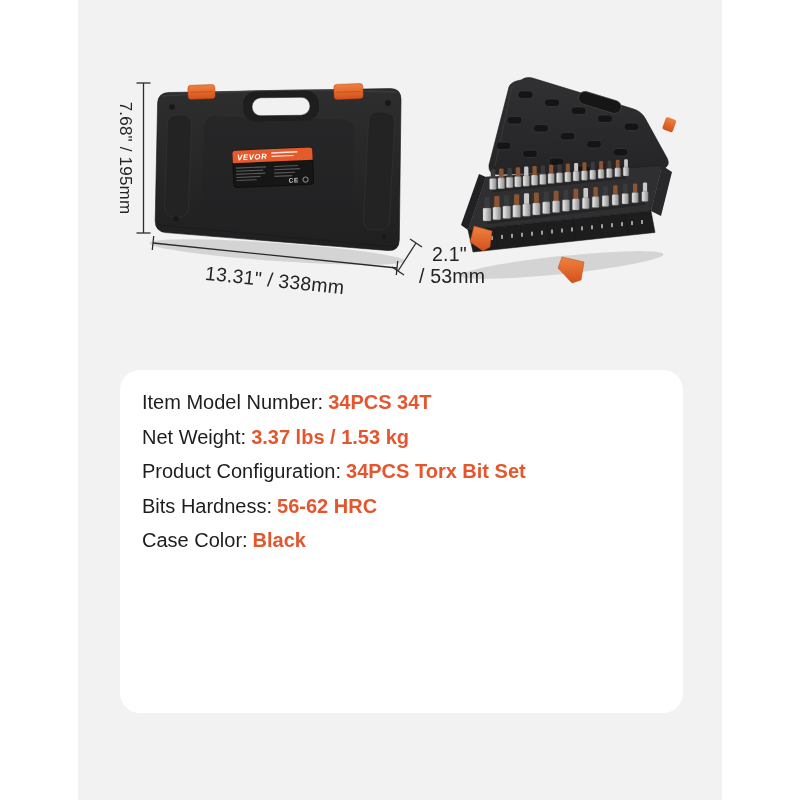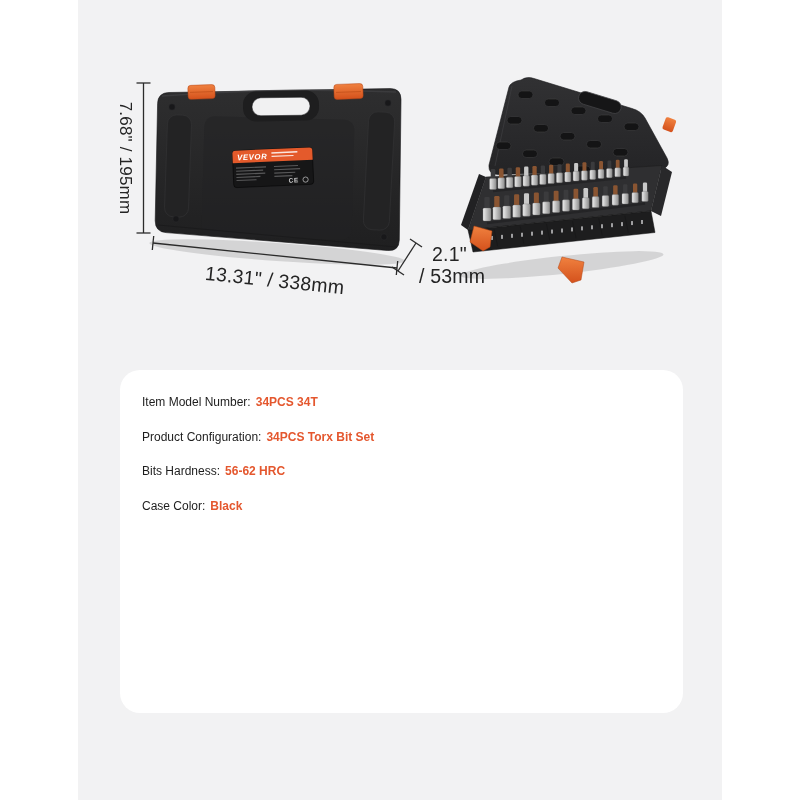--- a/index.html
+++ b/index.html
@@ -9,7 +9,7 @@
   
   .card{position:absolute;left:42px;top:370px;width:563px;height:343px;background:#ffffff;
         border-radius:20px;box-sizing:border-box;padding:15px 20px 0 22px;}
-  .spec-row{line-height:34.6px;font-size:12px;white-space:nowrap;}
+  .spec-row{line-height:34.6px;font-size:20px;white-space:nowrap;}
   .spec-k{color:#1d1d1d;font-weight:400;margin-right:5px;}
   .spec-v{color:#e4572e;font-weight:700;}
   

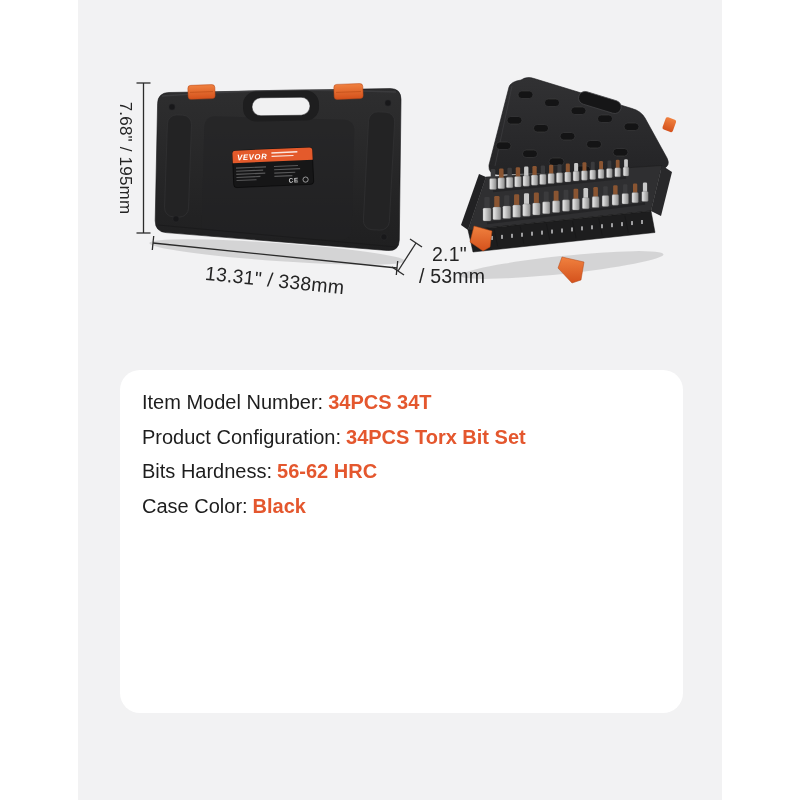--- a/index.html
+++ b/index.html
@@ -265,6 +265,9 @@
       <span class="spec-k">Item Model Number:</span><span class="spec-v">34PCS 34T</span>
     </div>
     <div class="spec-row">
+      <span class="spec-k">Net Weight:</span><span class="spec-v">3.37 lbs / 1.53 kg</span>
+    </div>
+    <div class="spec-row">
       <span class="spec-k">Product Configuration:</span><span class="spec-v">34PCS Torx Bit Set</span>
     </div>
     <div class="spec-row">

